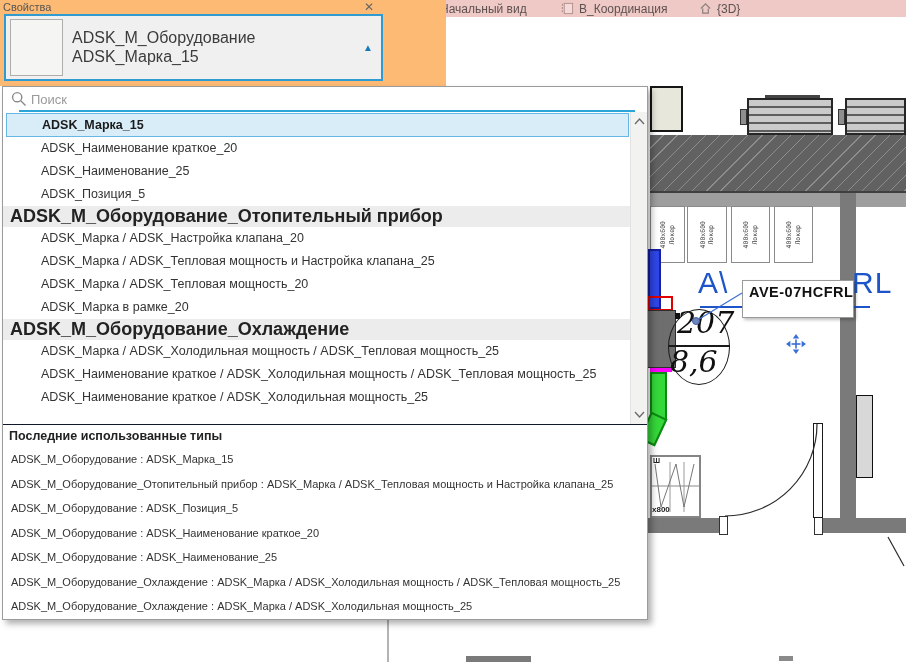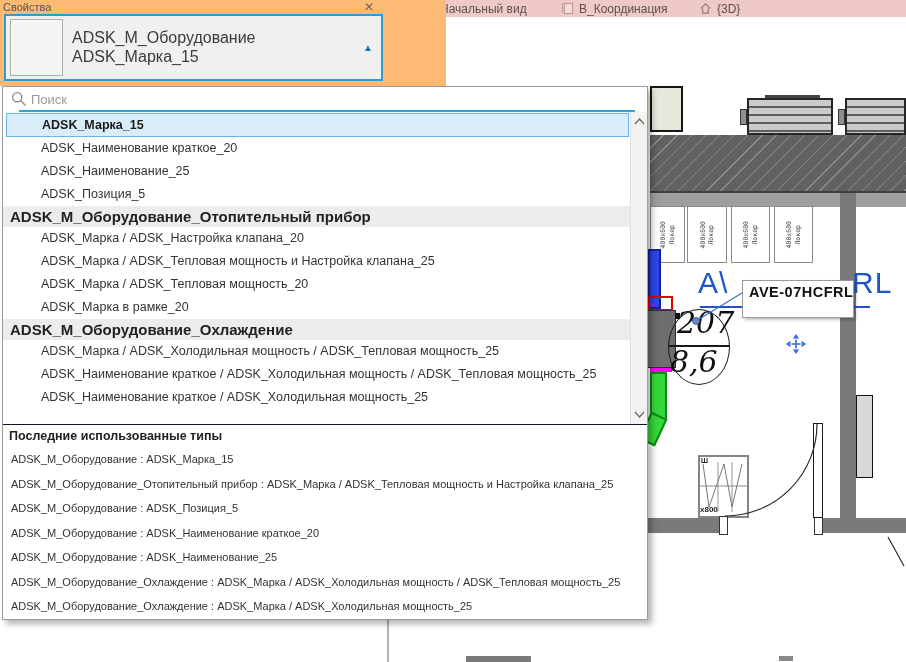--- a/index.html
+++ b/index.html
@@ -40,7 +40,7 @@
   .listarea { position:relative; height:312px; overflow:hidden; }
   .row { height:23px; line-height:23px; padding-left:38px; margin-right:17px; font-size:12.5px; color:#333; white-space:nowrap; }
   .row.sel { height:24px; line-height:22px; margin:1px 18px 0 3px; background:#d9edf9; border:1px solid #66b7e3; font-weight:bold; color:#1a1a1a; padding-left:35px; }
-  .ghead { height:21px; line-height:21px; padding-left:7px; margin-right:17px; font-size:15px; font-weight:bold; color:#222; background:#ececec; white-space:nowrap; }
+  .ghead { height:21px; line-height:21px; padding-left:7px; margin-right:17px; font-size:18px; font-weight:bold; color:#222; background:#ececec; white-space:nowrap; }
   .sbar { position:absolute; right:0; top:0; width:17px; height:100%; background:#f2f2f1; border-left:1px solid #e2e2e2; }
   .sbar svg { position:absolute; left:3px; }
   .recent { border-top:1px solid #0f172a; }

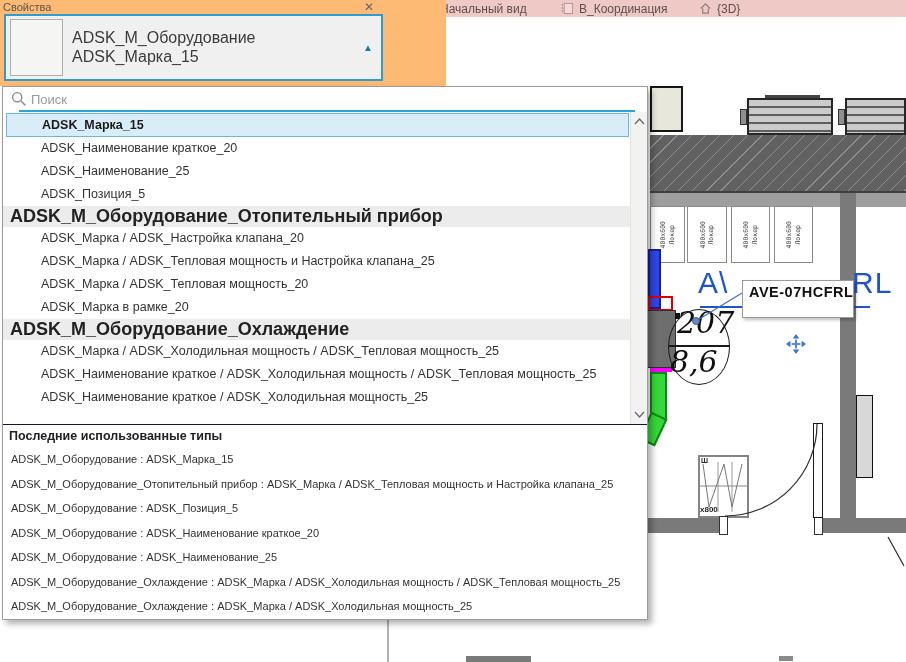--- a/index.html
+++ b/index.html
@@ -120,7 +120,7 @@
       </g>
     </svg>
 
-    <div class="abs" style="left:260px;top:438px;width:51px;height:63px;background:#fff;border:2px solid #858585;margin-left:48px;">
+    <div class="abs" style="left:260px;top:438px;width:51px;height:63px;background:#fff;border:2px solid #858585;">
       <svg width="47" height="59" viewBox="0 0 47 59">
         <line x1="0" y1="29" x2="47" y2="29" stroke="#8a8a8a" stroke-width="1"></line>
         <line x1="18" y1="5" x2="18" y2="55" stroke="#999" stroke-width="1"></line>

